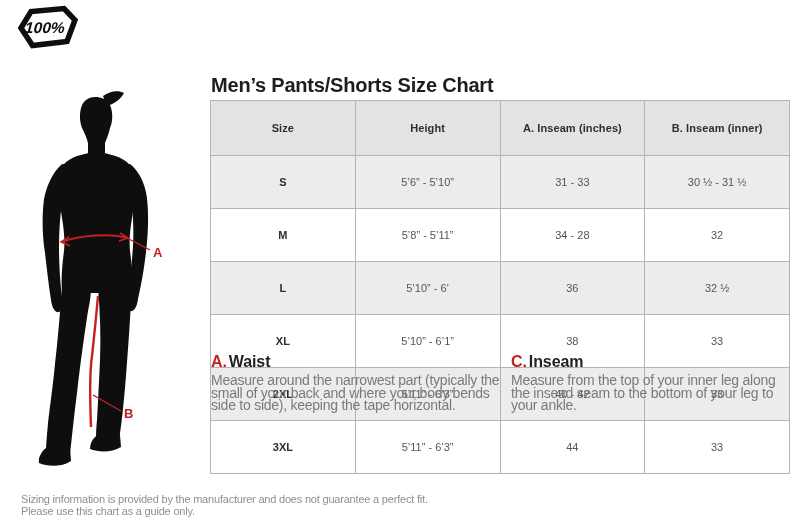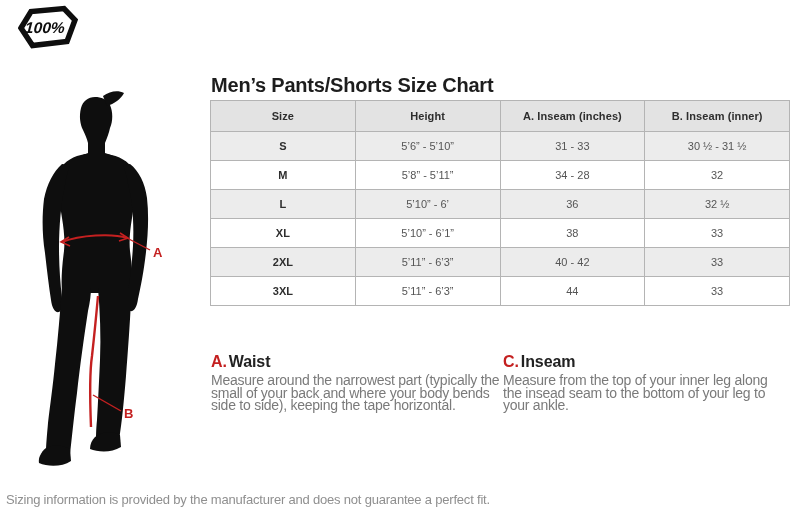--- a/index.html
+++ b/index.html
@@ -29,7 +29,7 @@
     font-size:11px; color:#555555;
   }
   table.size-table th, table.size-table td {
-    border:1px solid #b4b4b4; text-align:center; padding:0;margin-top:40px;
+    border:1px solid #b4b4b4; text-align:center; padding:12px;margin-top:40px;
   }
   table.size-table th {
     height:30px; background:#e3e3e3; color:#2e2e2e; font-weight:bold;

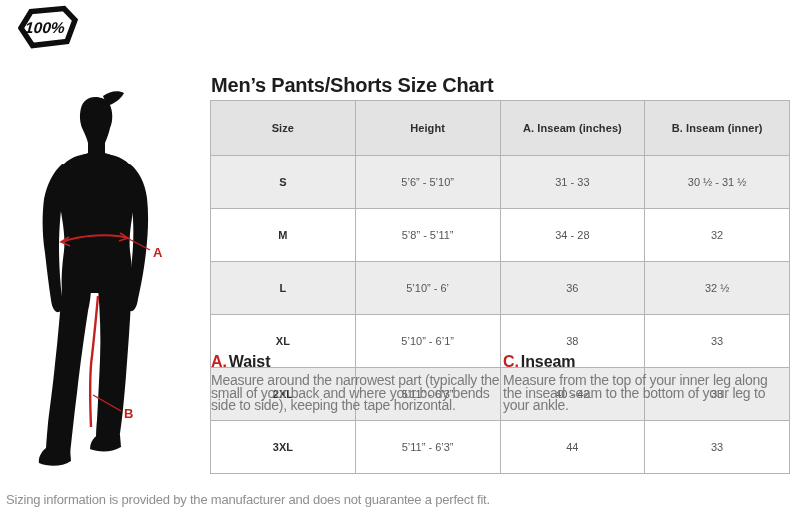--- a/index.html
+++ b/index.html
@@ -42,7 +42,7 @@
   
   .measure-cols { position:absolute; left:211px; top:353px; width:580px; display:flex; }
   .measure-col { width:292px; }
-  .measure-col + .measure-col { width:280px; }
+  .measure-col + .measure-col { margin-left:8px; width:280px; }
   .measure-head { font-size:16px; font-weight:bold; color:#222222; letter-spacing:-0.1px; }
   .measure-head .letter { color:#c42020; margin-right:2px; }
   .measure-desc {

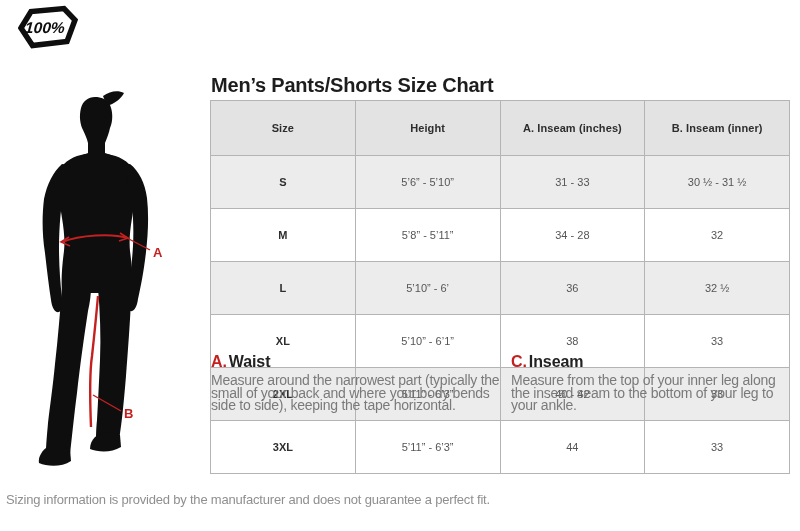--- a/index.html
+++ b/index.html
@@ -52,7 +52,7 @@
 
   
   .footer {
-    position:absolute; left:6px; top:494px; font-size:13px;
+    position:absolute; left:21px; top:494px; font-size:11px;
     letter-spacing:-0.2px; color:#8f8f8f; line-height:11.5px;
   }
 </style>

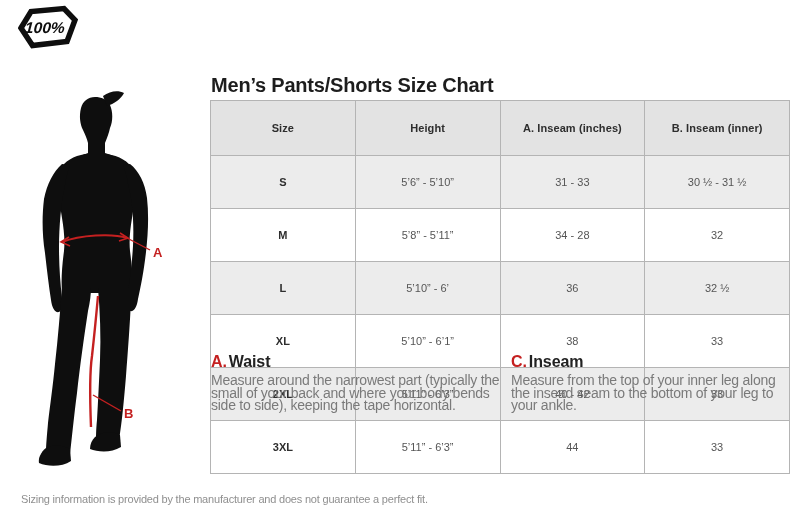--- a/index.html
+++ b/index.html
@@ -163,6 +163,7 @@
 
   <div class="footer">
     <div>Sizing information is provided by the manufacturer and does not guarantee a perfect fit.</div>
+    <div>Please use this chart as a guide only.</div>
   </div>
 
 </div>

